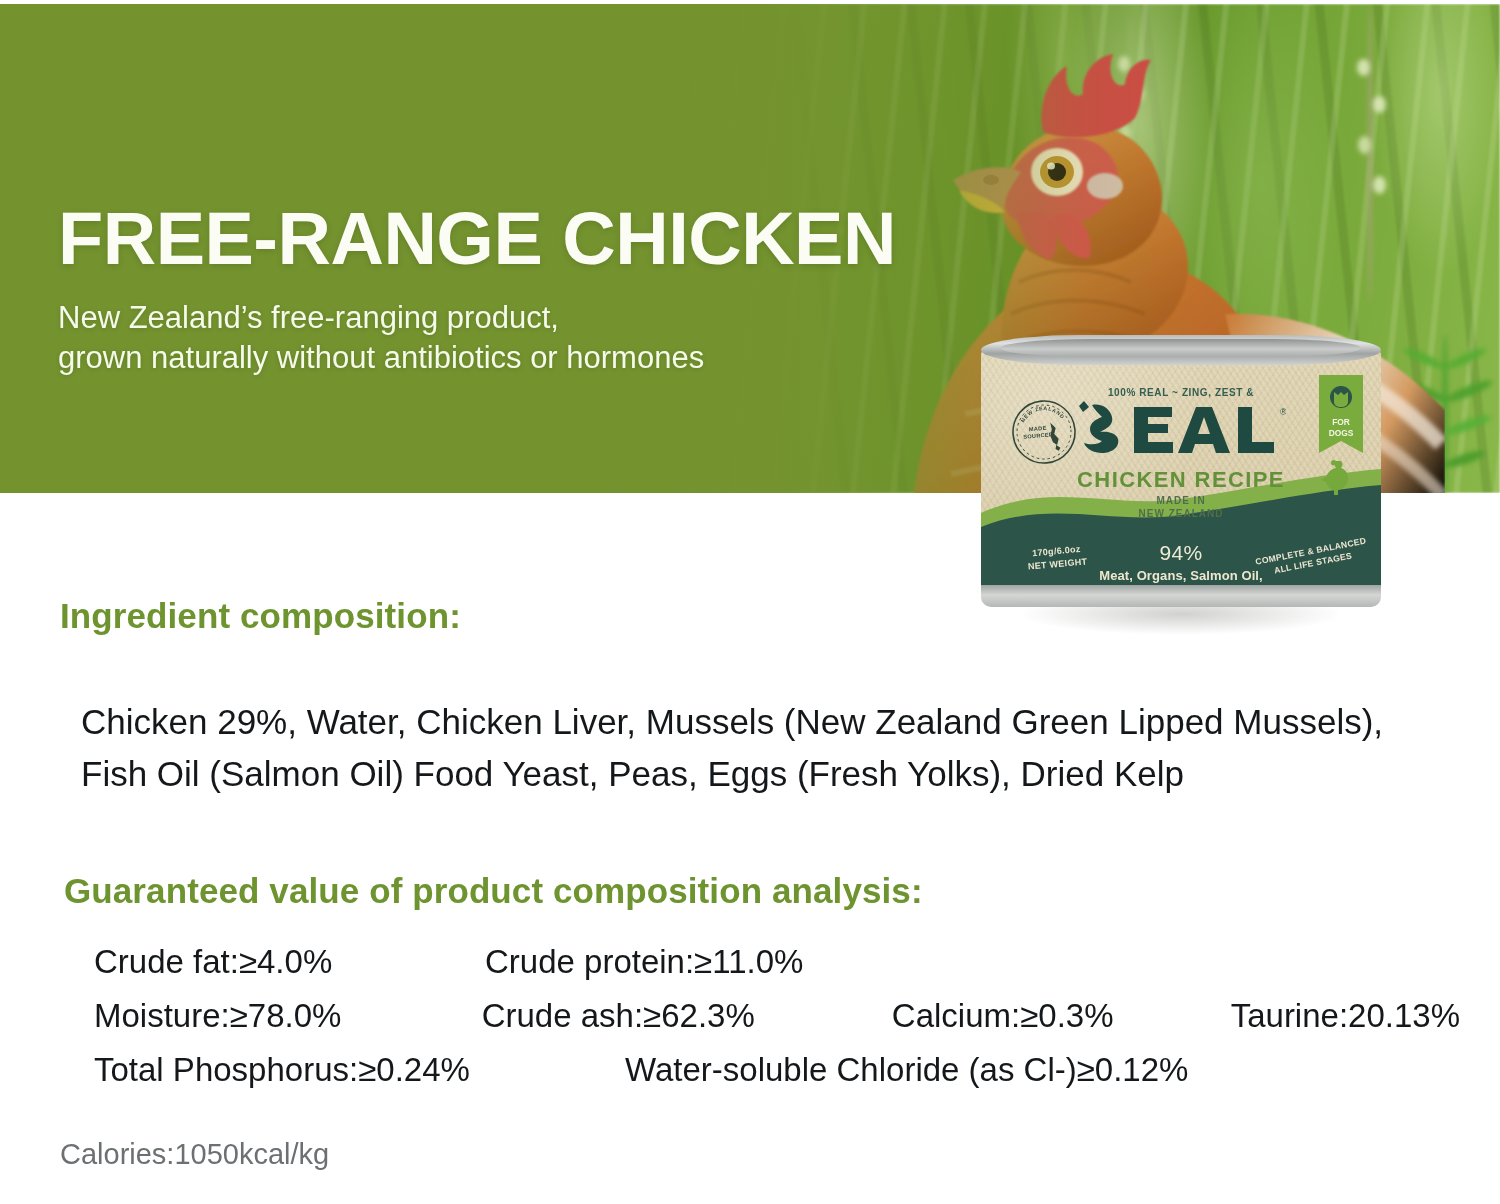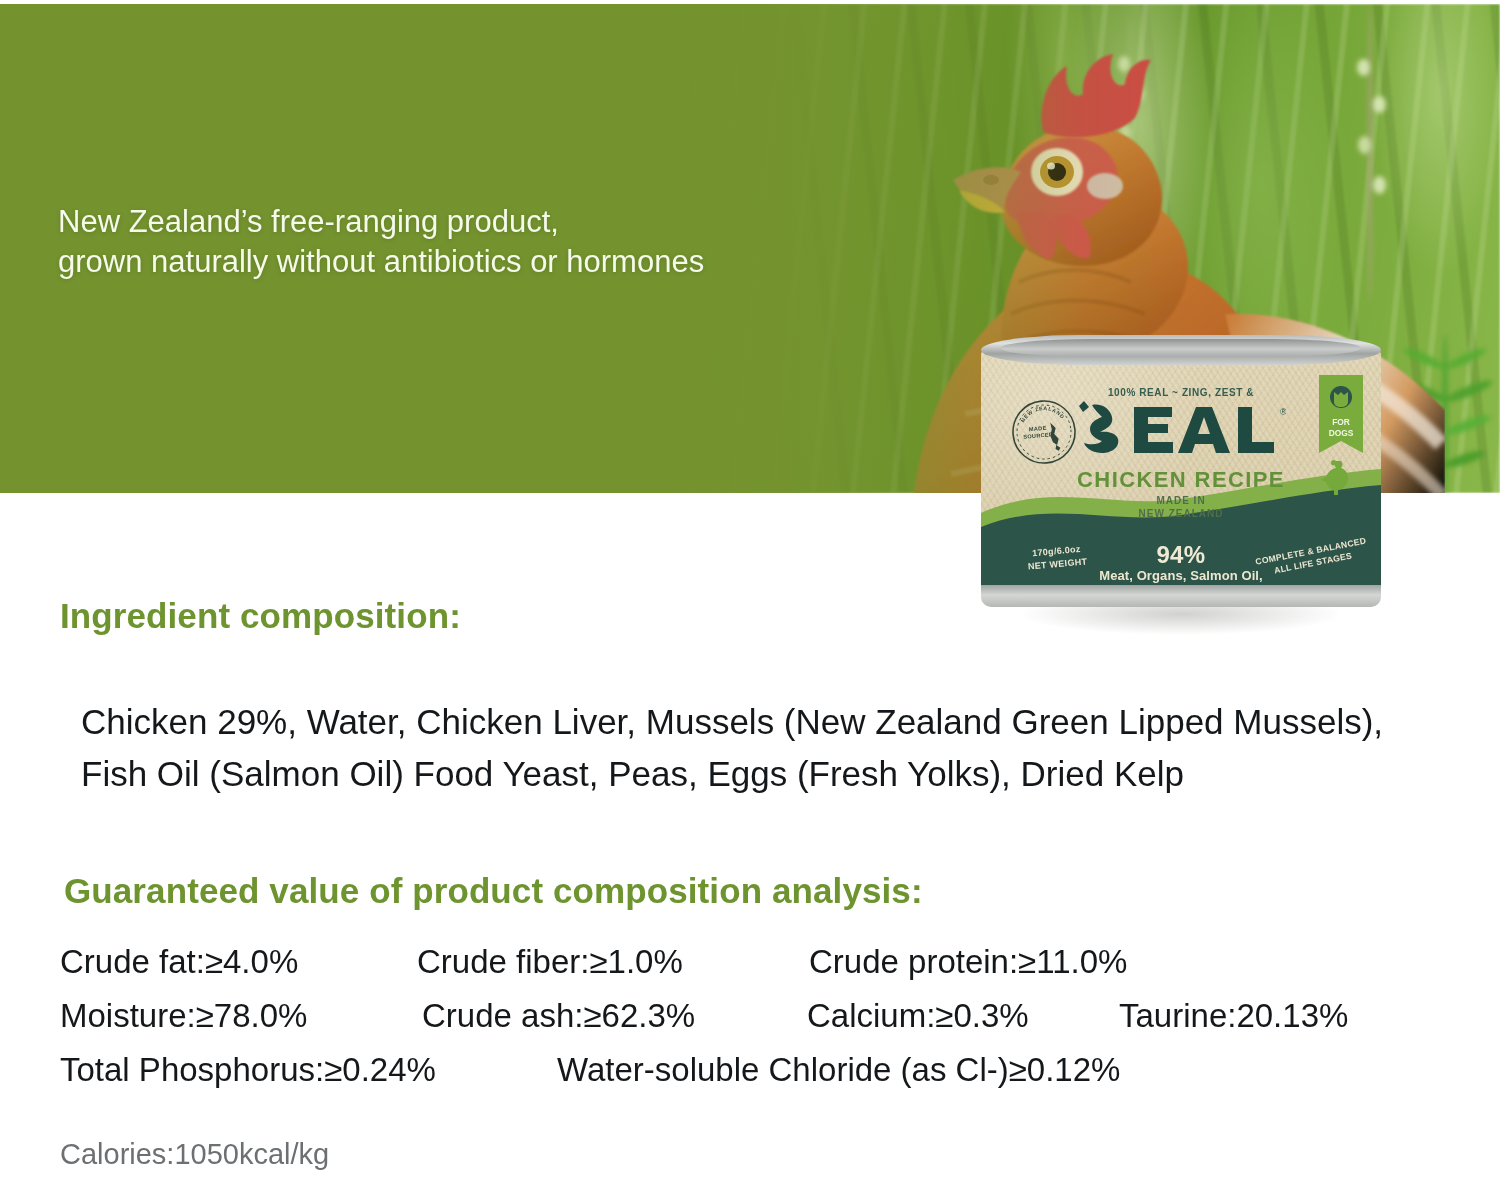--- a/index.html
+++ b/index.html
@@ -305,6 +305,7 @@
   <div class="hero-wash" style="z-index:5;"></div>
 
   <div class="hero-text">
+    <h1 class="hero-title">FREE-RANGE CHICKEN</h1>
     <p class="hero-sub">
       <span>New Zealand’s free-ranging product,</span><br>
       <span>grown naturally without antibiotics or hormones</span>

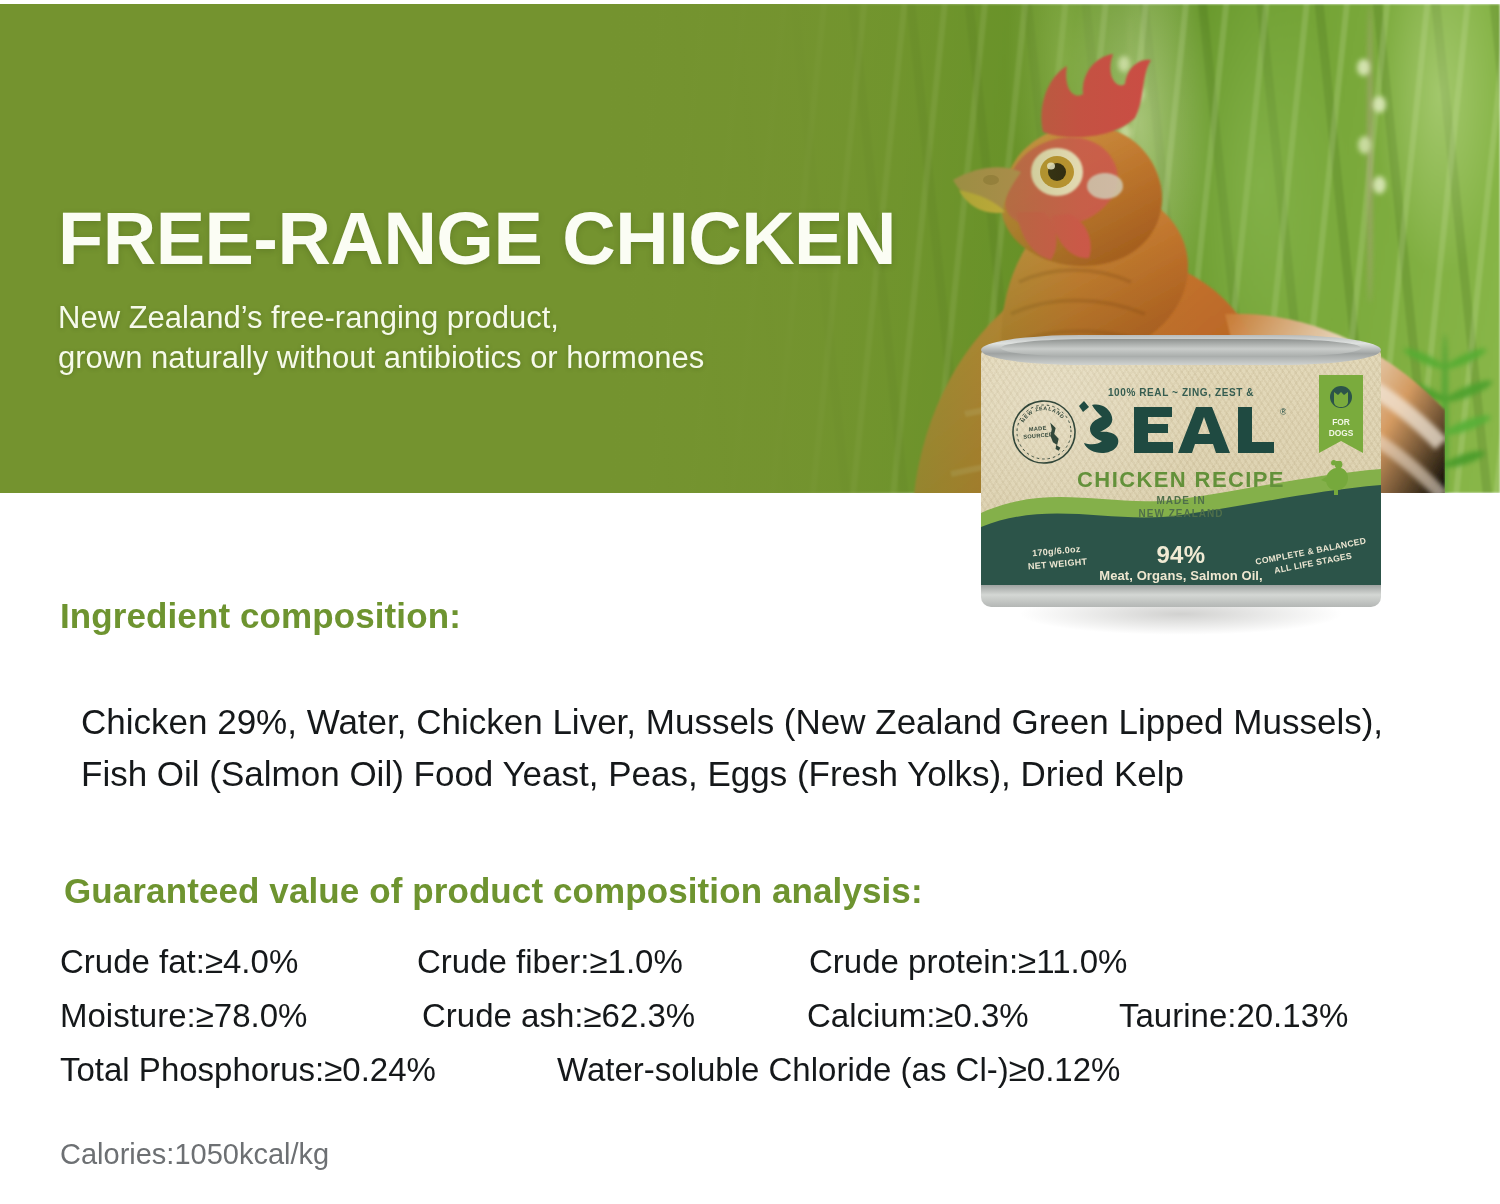--- a/index.html
+++ b/index.html
@@ -122,7 +122,7 @@
   }
   .pct{
     position:absolute;left:0;right:0;top:192px;
-    font-size:24px;font-weight:700;color:#f0ead4;letter-spacing:.4px;
+    font-size:21px;font-weight:400;color:#f0ead4;letter-spacing:.4px;
   }
   .pct-sub{
     position:absolute;left:0;right:0;top:218px;

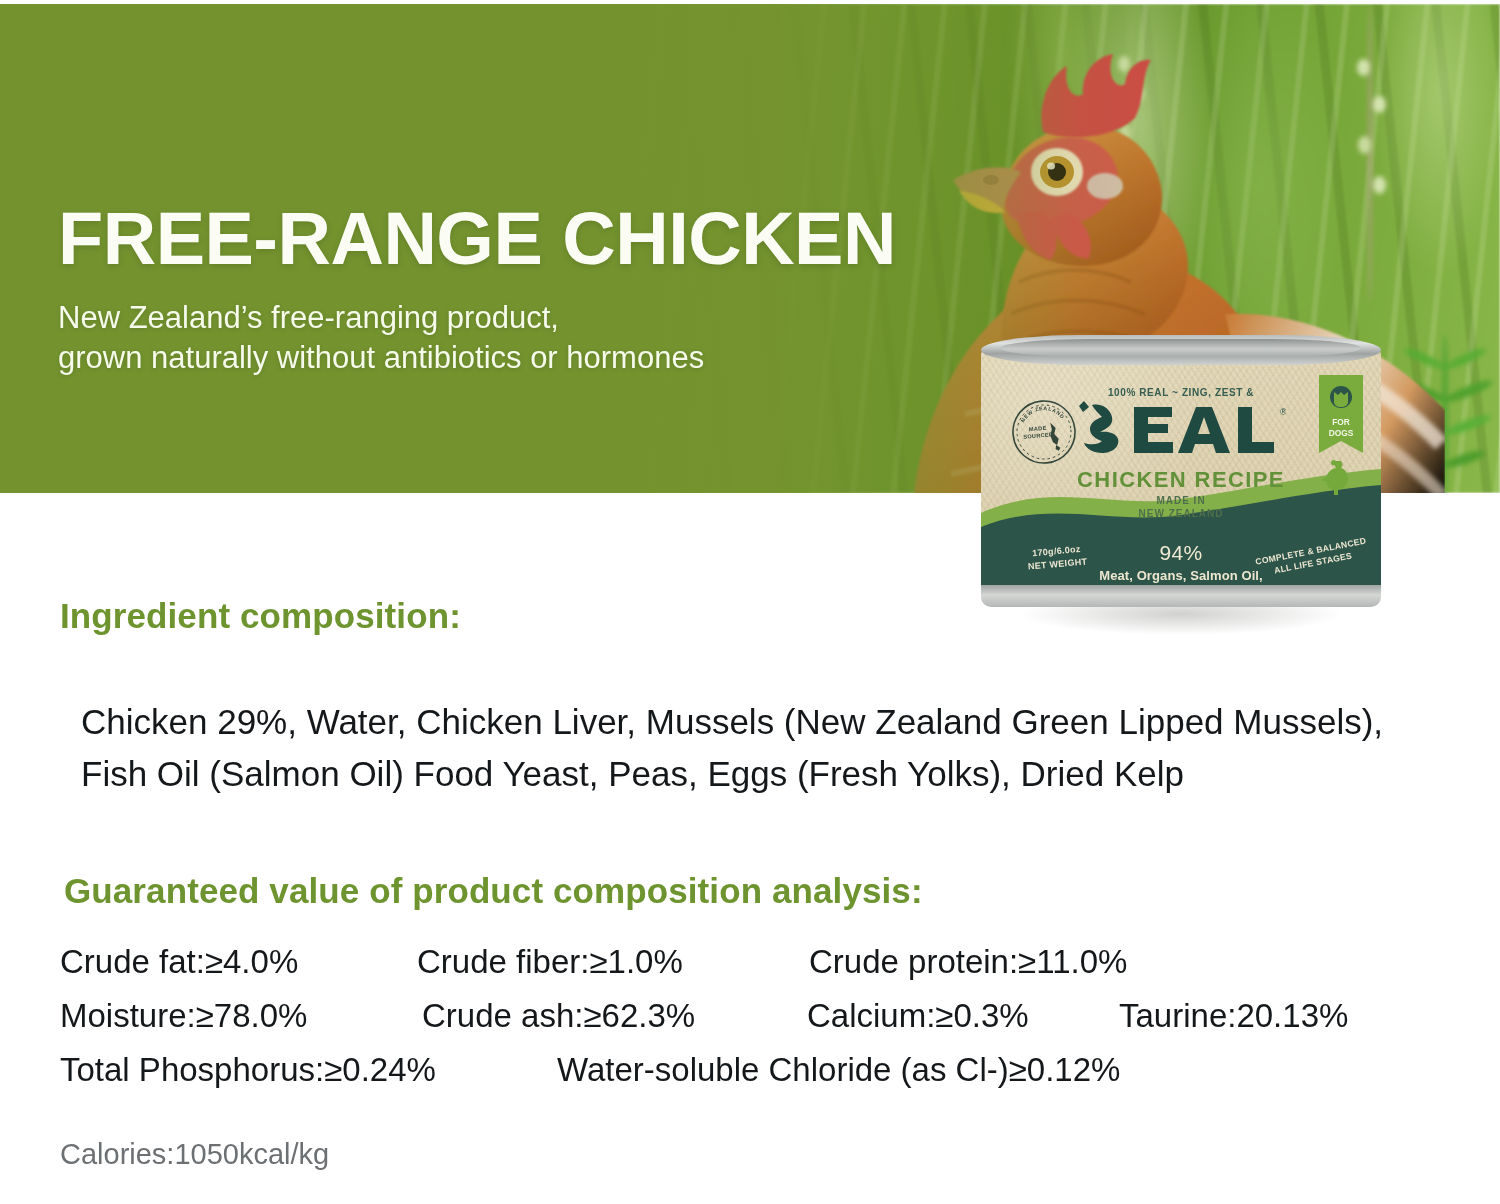--- a/index.html
+++ b/index.html
@@ -164,7 +164,7 @@
     display:flex;font-size:33px;line-height:1.64;color:#15181a;font-weight:400;
     white-space:nowrap;
   }
-  .ga-row span{display:block;}
+  .ga-row span{display:block;margin-left:34px;}
   .r1 span:nth-child(1){width:357px;}
   .r1 span:nth-child(2){width:392px;}
   .r2 span:nth-child(1){width:362px;}

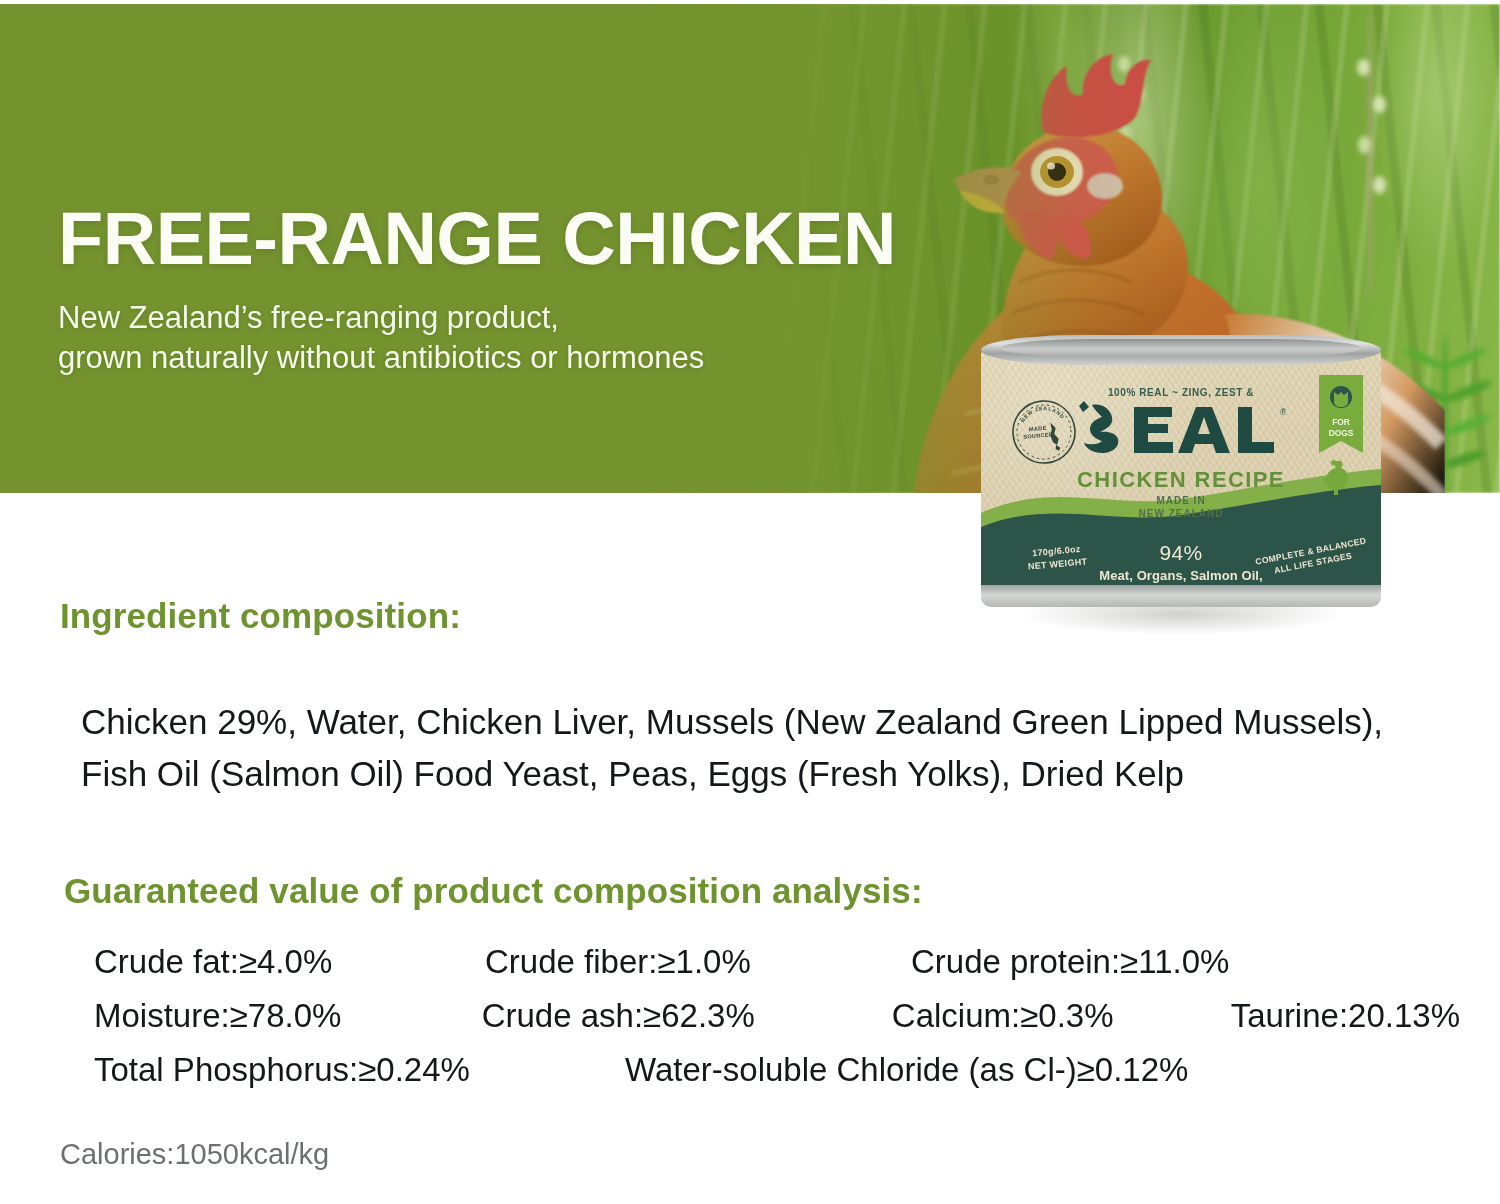--- a/index.html
+++ b/index.html
@@ -426,7 +426,6 @@
   <div class="ga-rows">
     <div class="ga-row r1">
       <span>Crude fat:≥4.0%</span>
-      <span>Crude fiber:≥1.0%</span>
       <span>Crude protein:≥11.0%</span>
     </div>
     <div class="ga-row r2">

